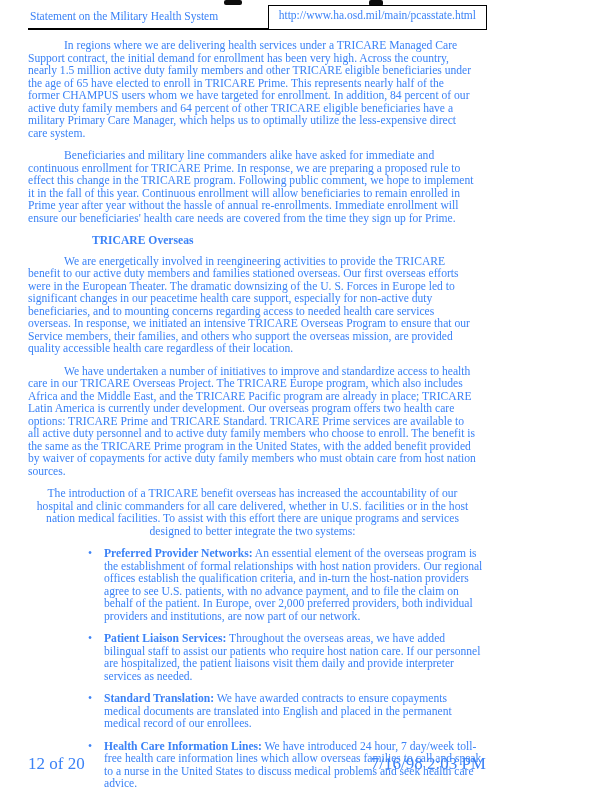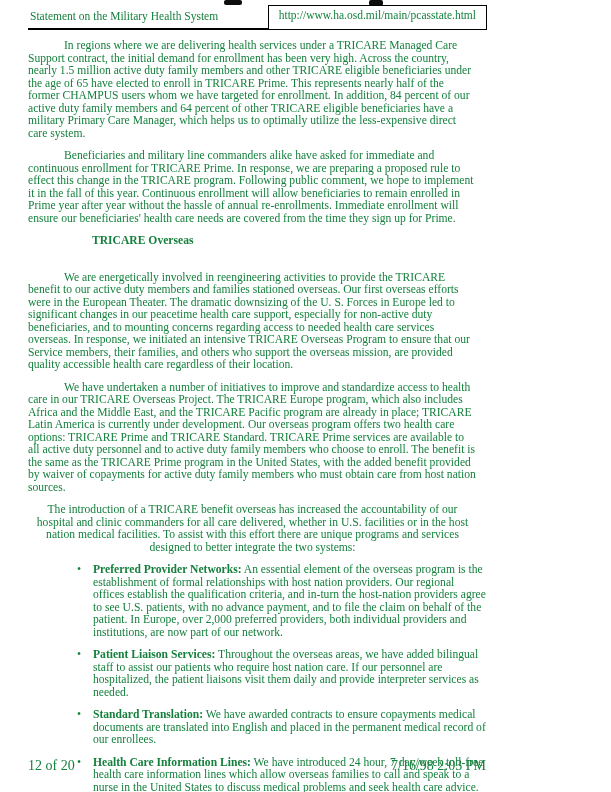--- a/index.html
+++ b/index.html
@@ -12,7 +12,7 @@
     width: 513px;
     height: 792px;
     background: #ffffff;
-    color: #15803d;
+    color: #3b82f6;
     font-family: "Liberation Serif", "DejaVu Serif", serif;
     overflow: hidden;
   }

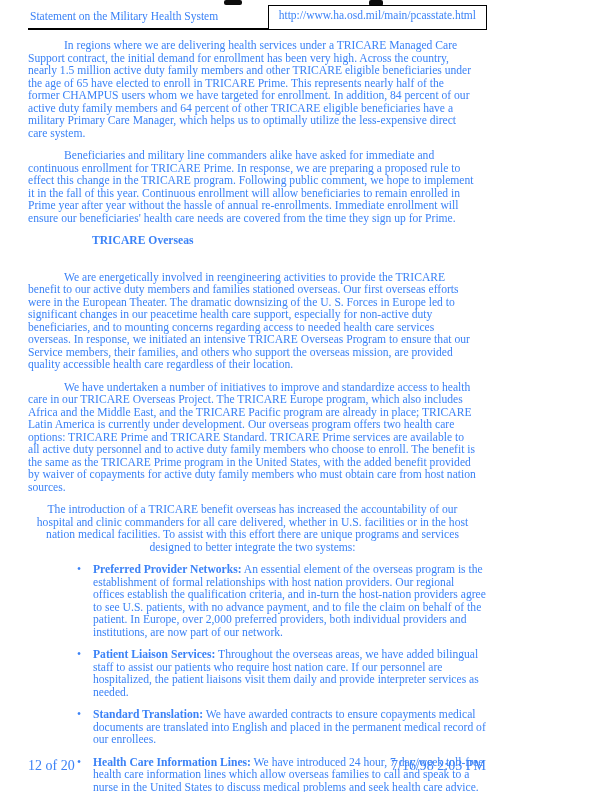--- a/index.html
+++ b/index.html
@@ -69,7 +69,7 @@
     text-align: center;
   }
   .section-heading {
-    margin: 0 0 24px 64px;
+    margin: 0 0 8px 64px;
     font-size: 11.6px;
     font-weight: bold;
     line-height: 12.5px;

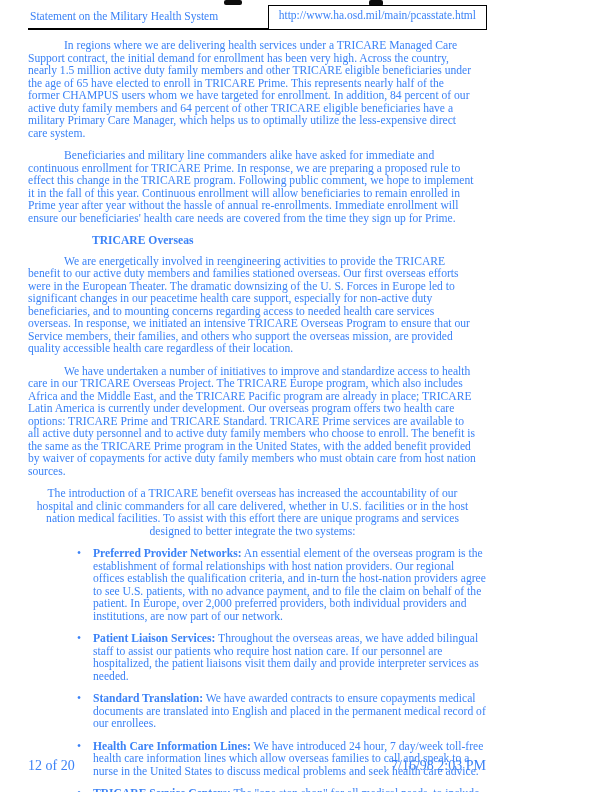--- a/index.html
+++ b/index.html
@@ -81,7 +81,7 @@
   }
   ul.bullets li {
     position: relative;
-    margin: 0 0 10px 1px;
+    margin: 0 0 10px 12px;
   }
   ul.bullets li::before {
     content: "\2022";

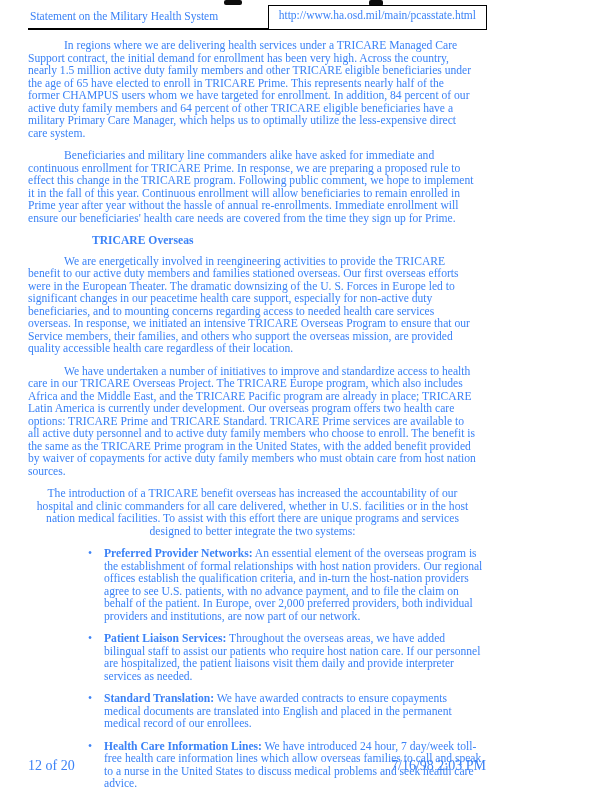--- a/index.html
+++ b/index.html
@@ -100,7 +100,7 @@
     bottom: 18px;
     display: flex;
     justify-content: space-between;
-    font-size: 14px;
+    font-size: 17px;
   }
 </style>
 </head>

